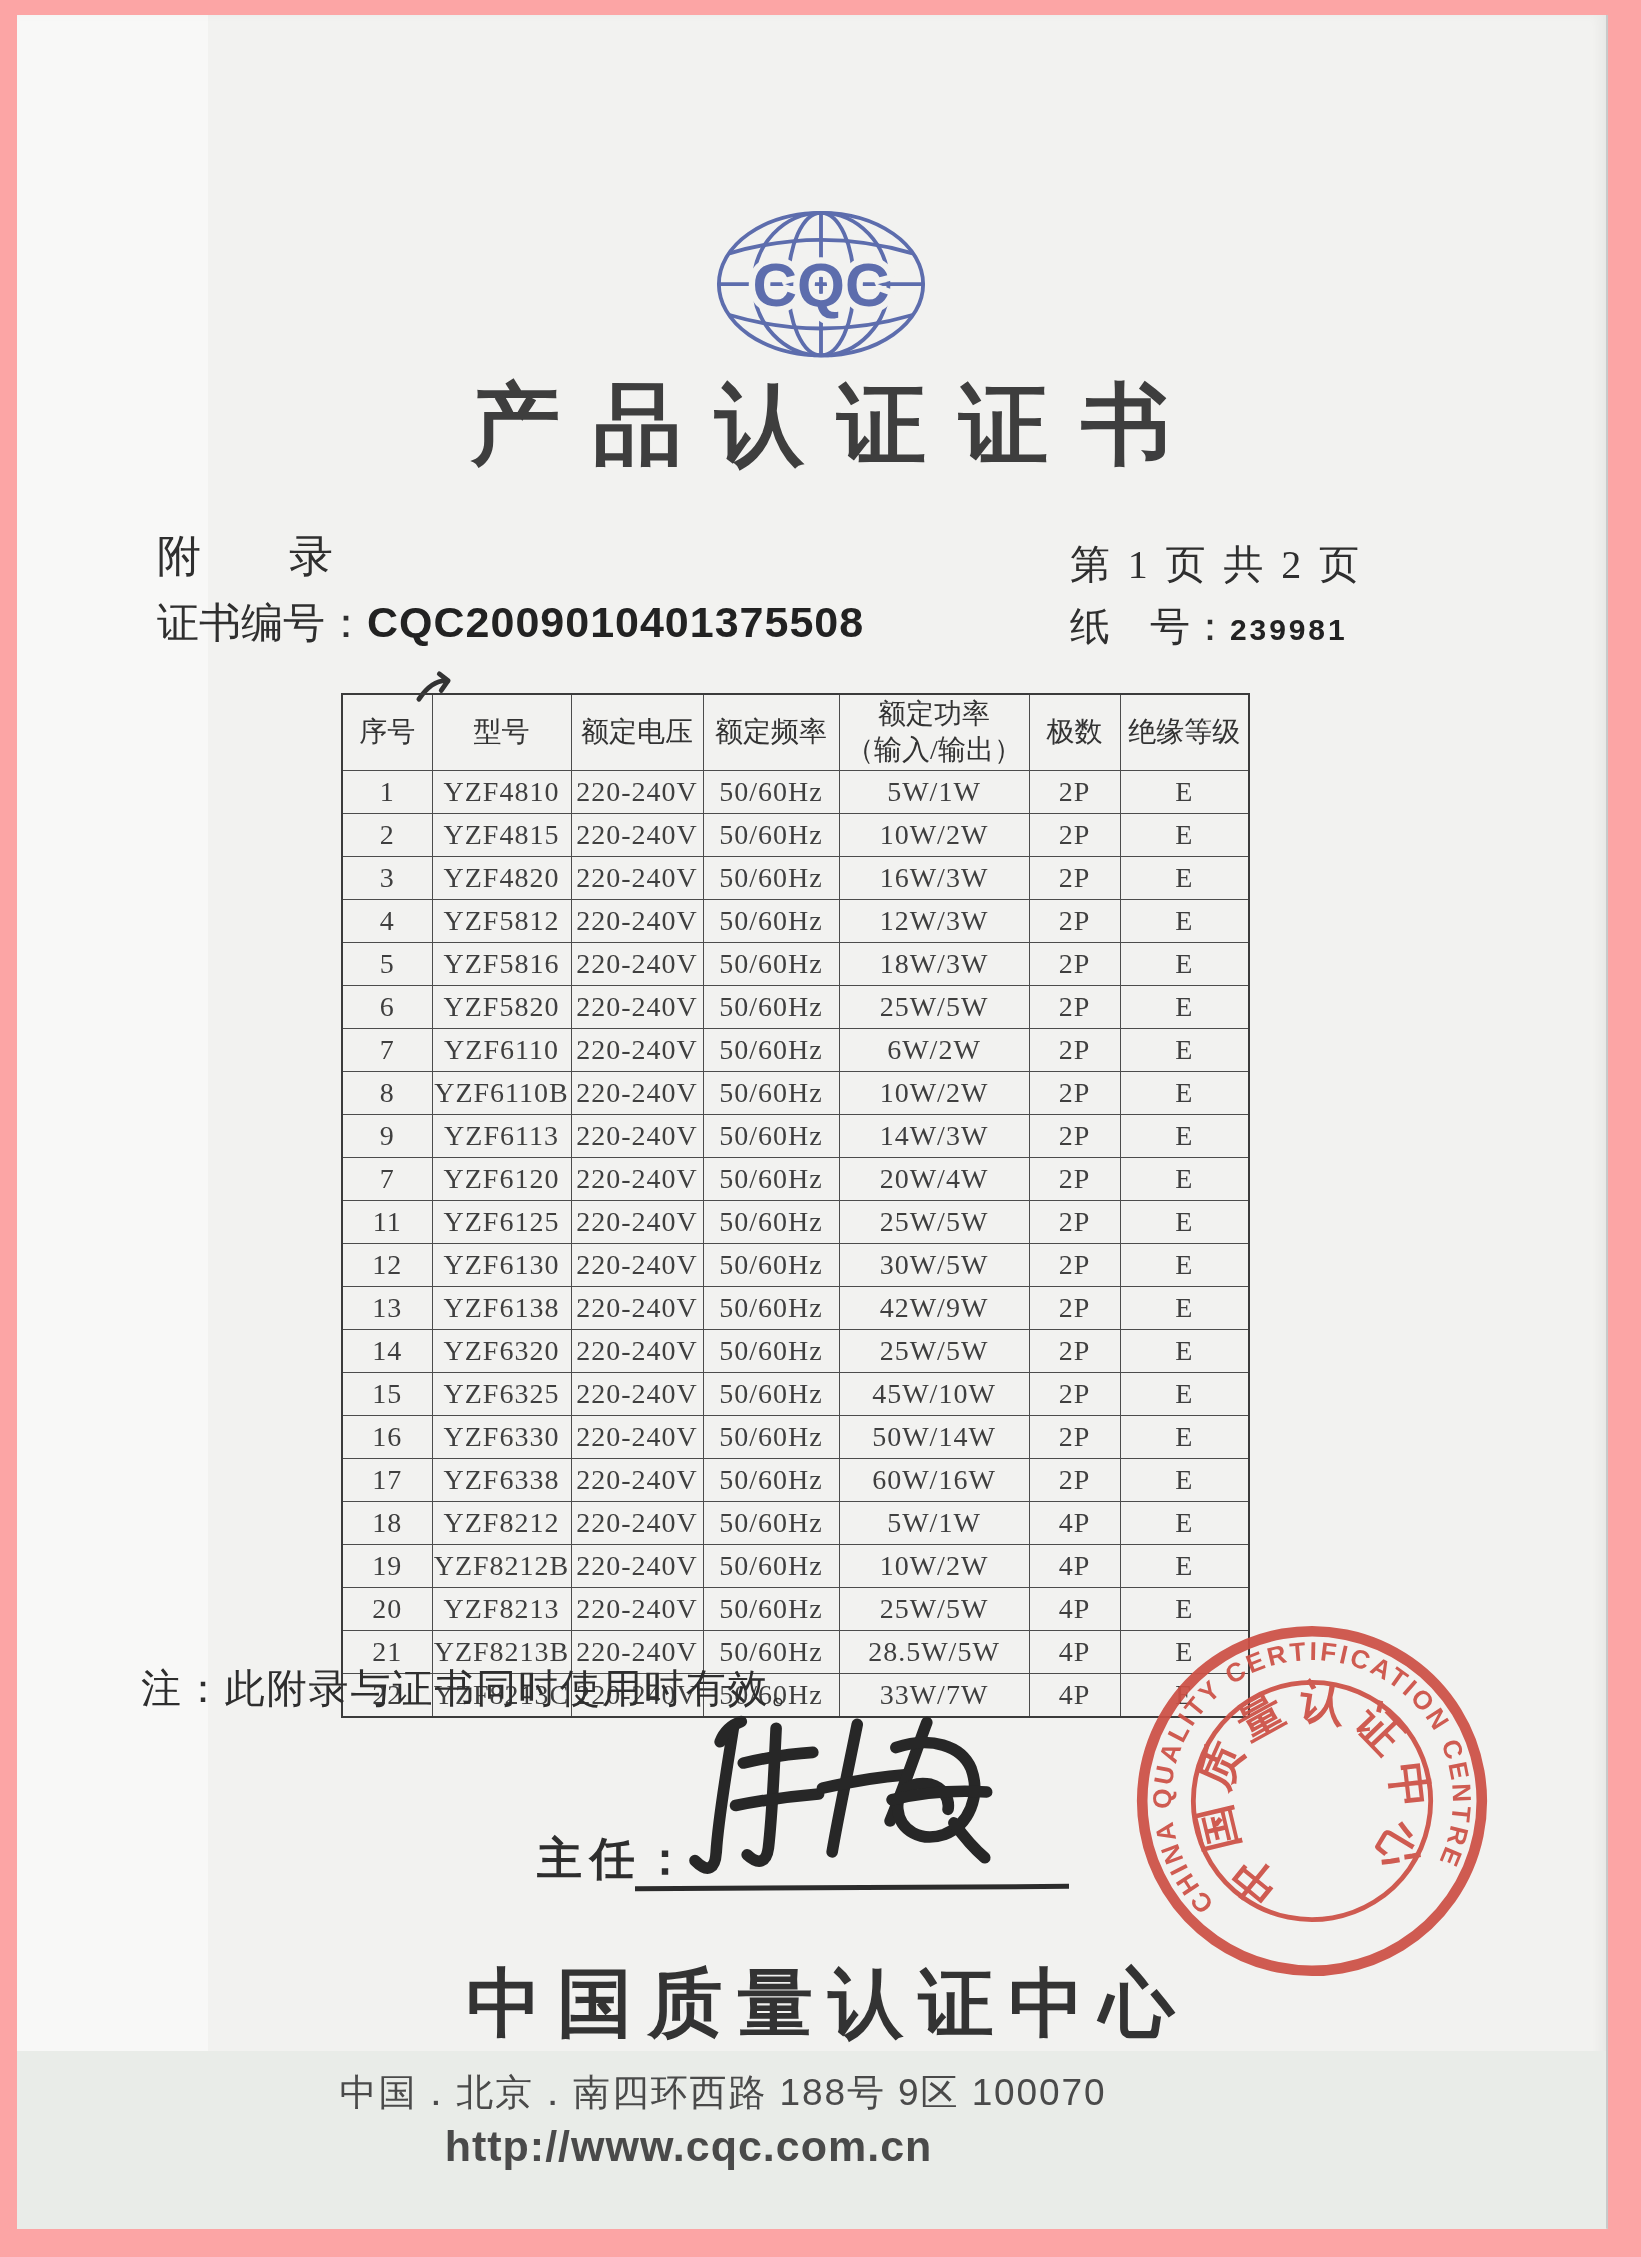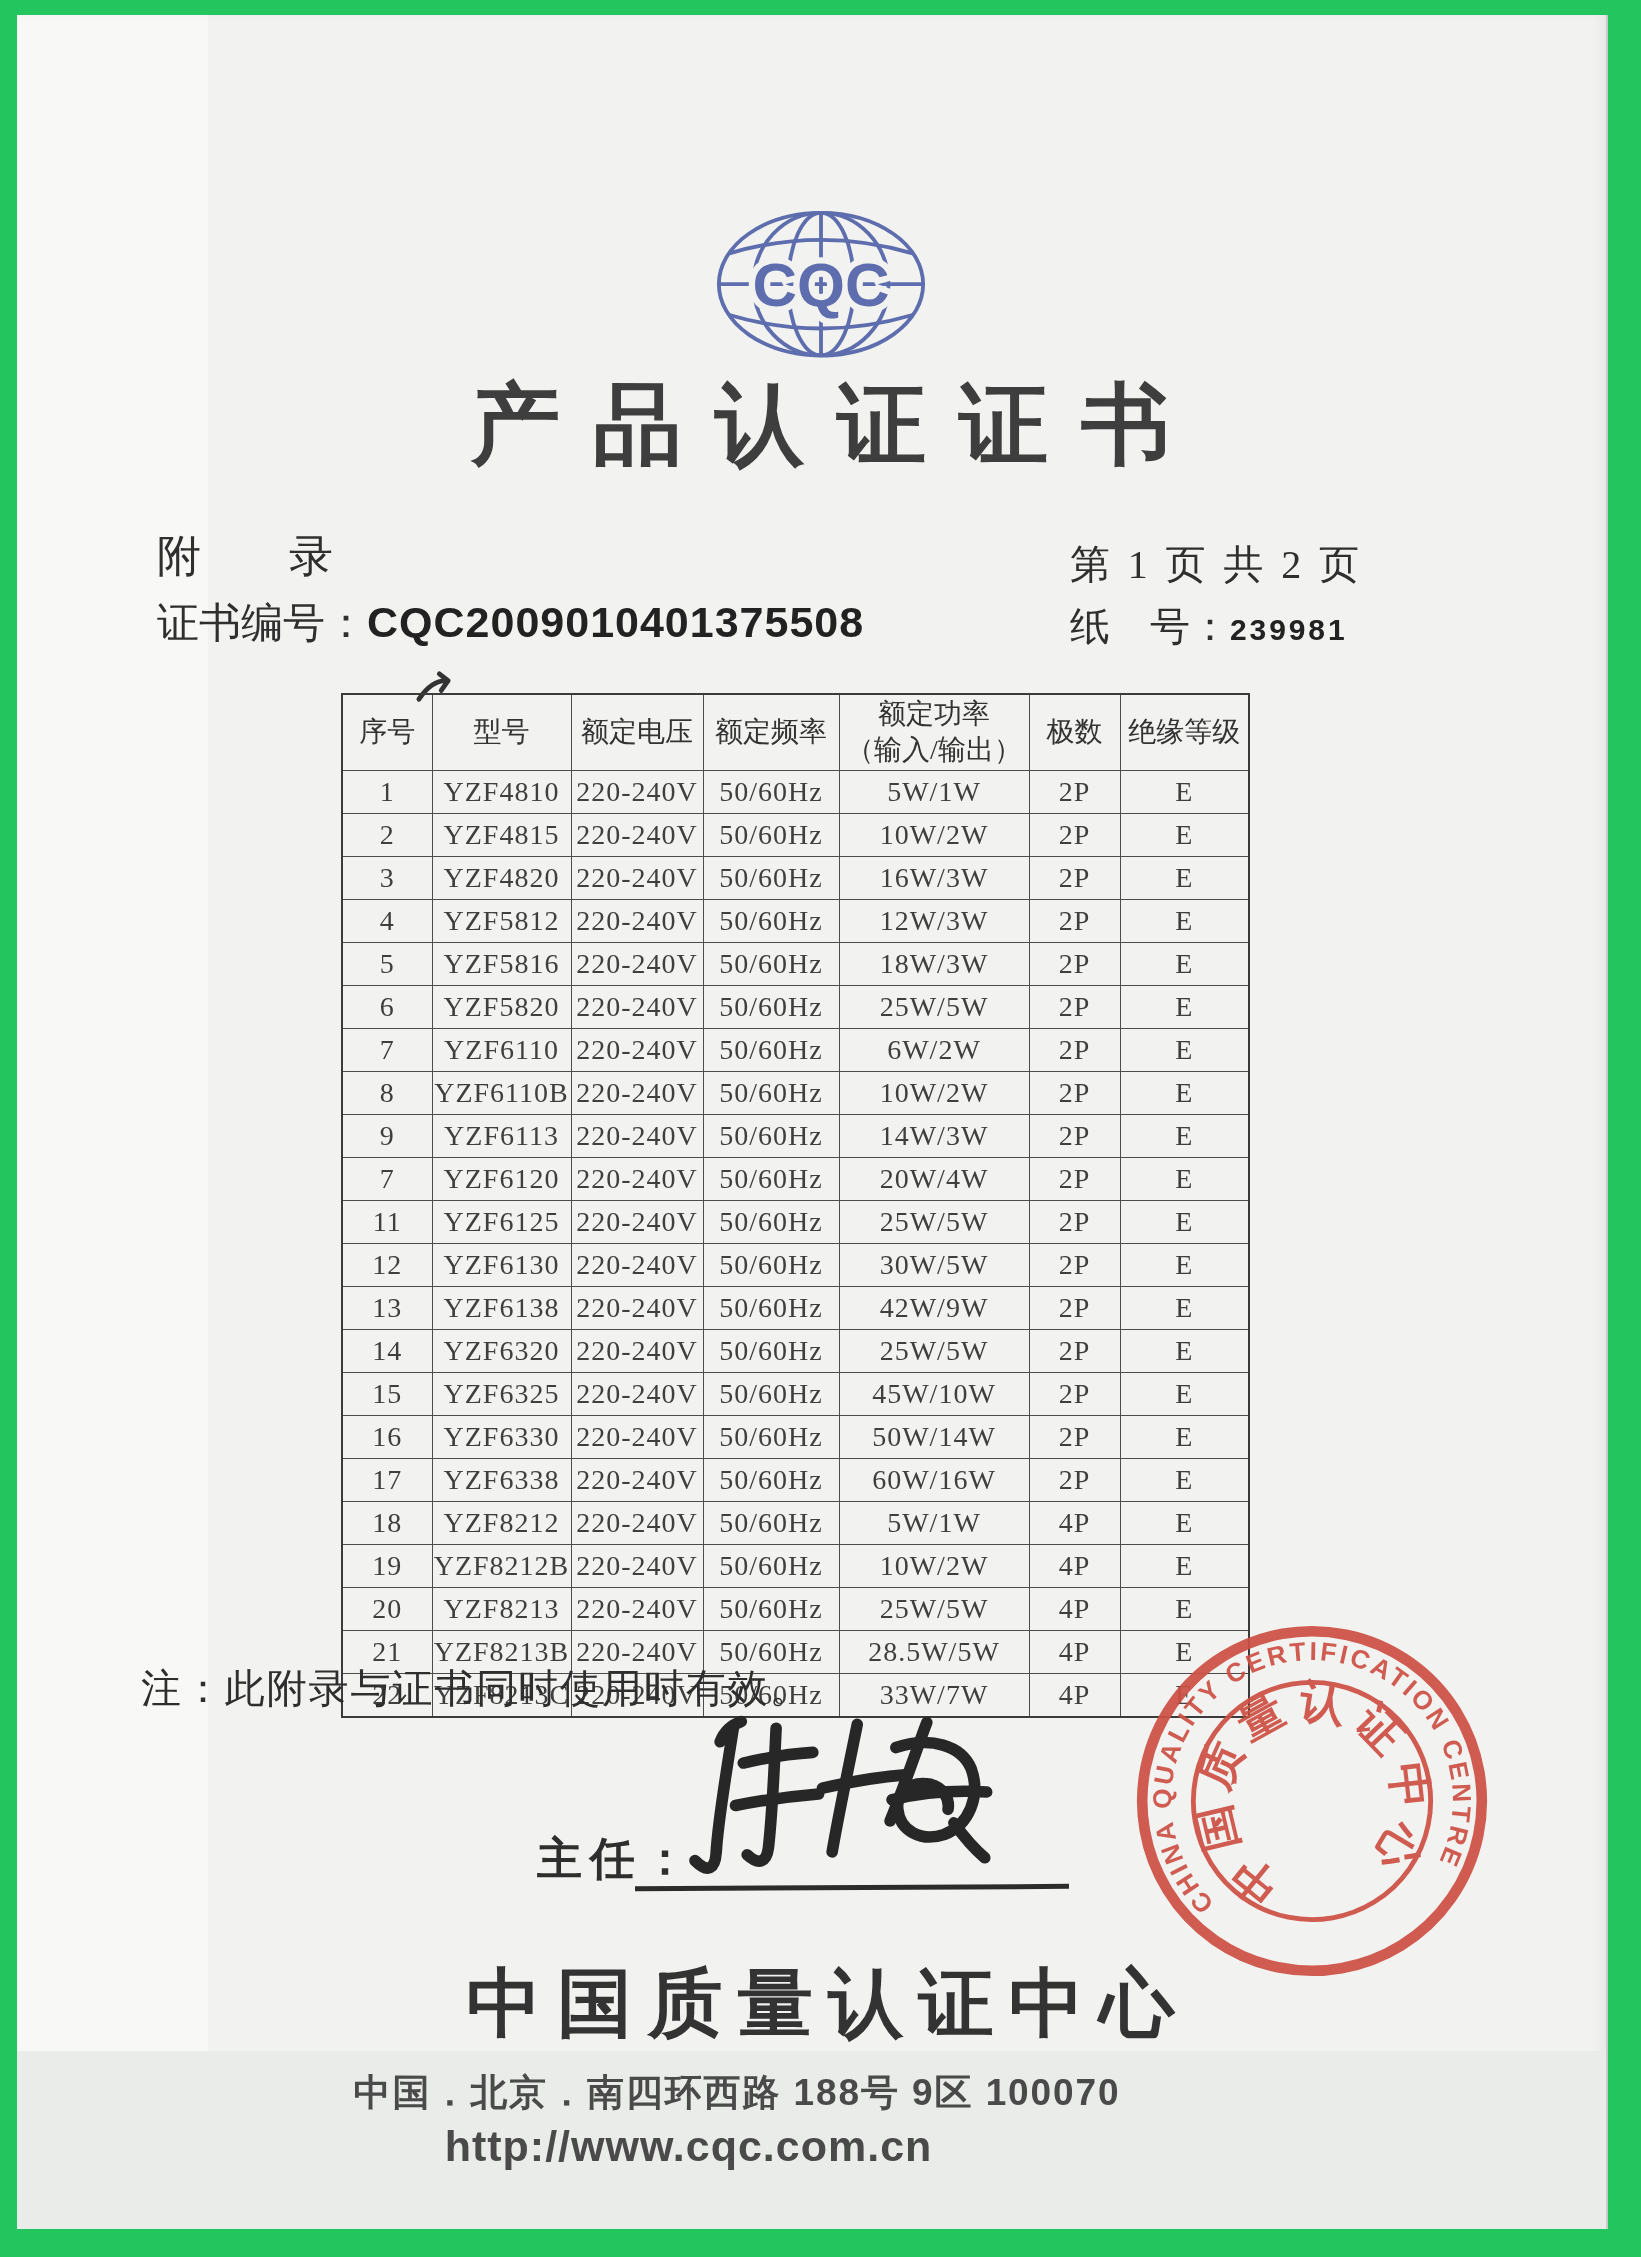--- a/index.html
+++ b/index.html
@@ -4,7 +4,7 @@
 <style>
   html,body{margin:0;padding:0;}
   body{width:1641px;height:2257px;background:#ffffff;font-family:"Liberation Serif",serif;}
-  .page{position:absolute;left:0;top:0;width:1641px;height:2257px;background:#22c55e;overflow:hidden;}
+  .page{position:absolute;left:0;top:0;width:1641px;height:2257px;background:#fca5a5;overflow:hidden;}
   .paper{position:absolute;left:17.4px;top:15.4px;width:1589px;height:2213px;background:#f2f2f0;
          border-right:2.9px solid #c9c9c9;border-bottom:1.9px solid #d8d8d8;
          box-shadow:inset -7.7px 0 9.7px rgba(0,0,0,0.035), inset 0 -3.9px 7.7px rgba(0,0,0,0.02);}

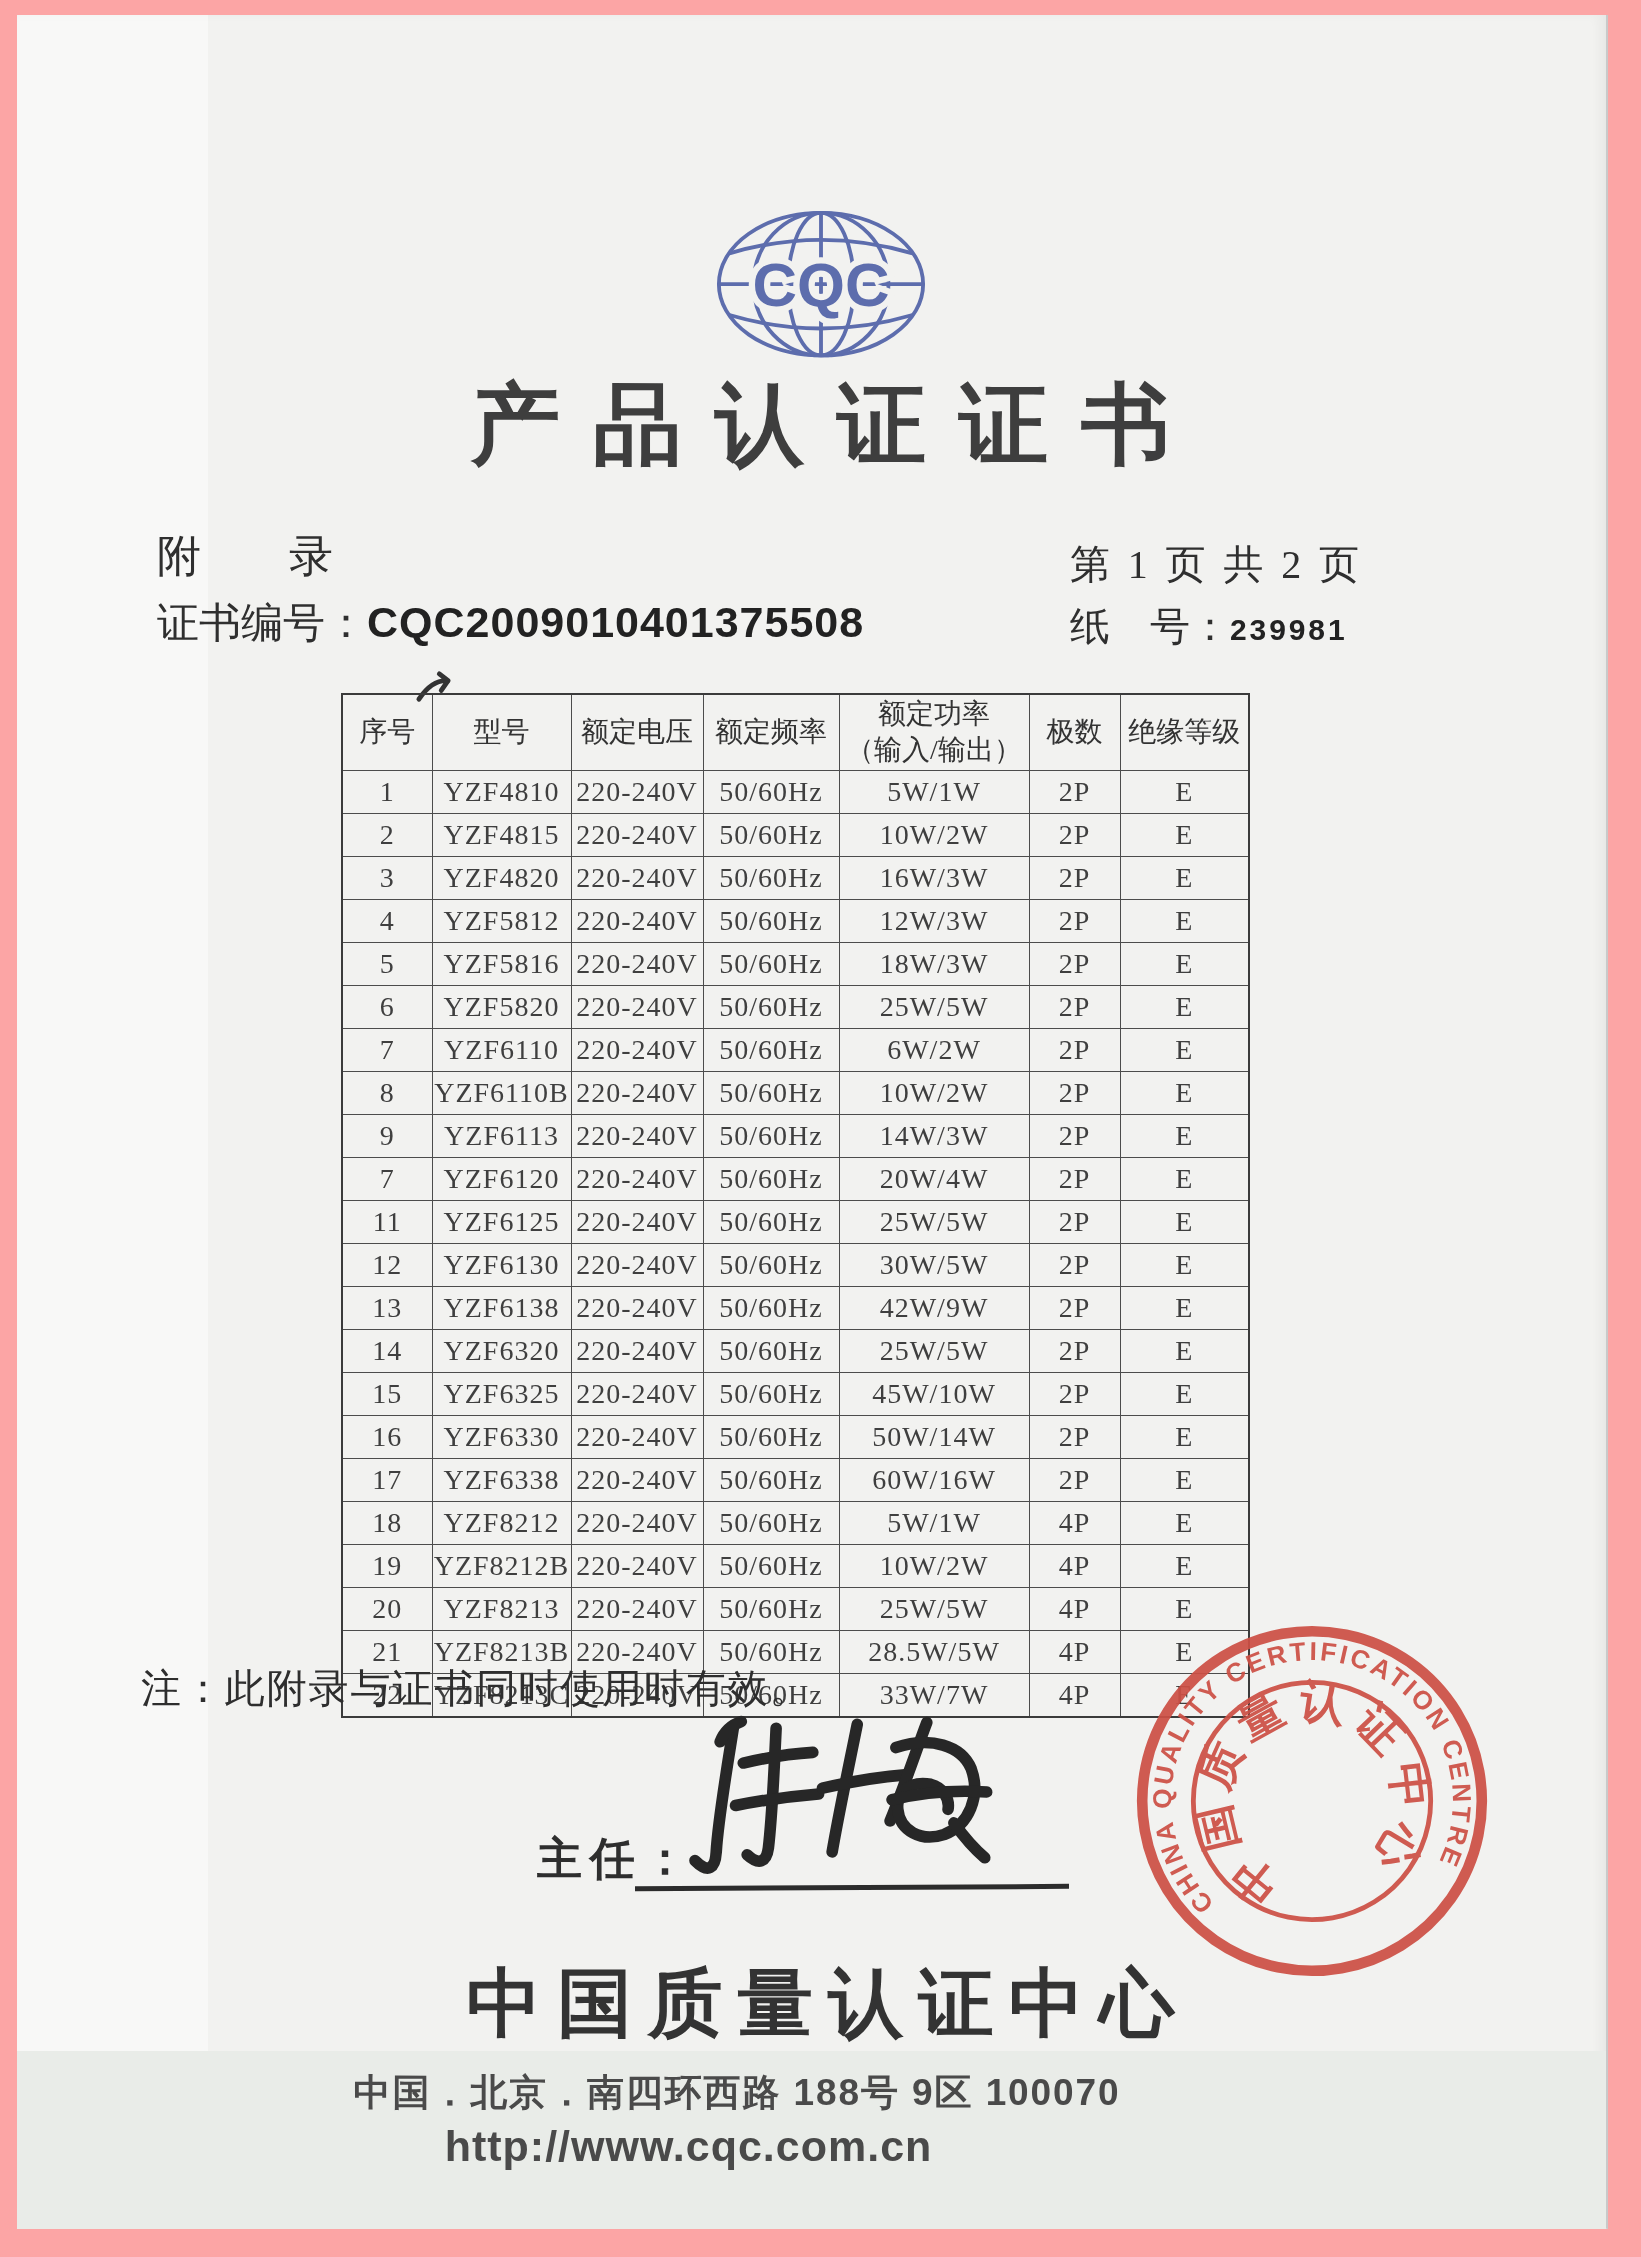--- a/index.html
+++ b/index.html
@@ -35,7 +35,7 @@
               font-family:"Liberation Sans",sans-serif;font-weight:bold;font-size:75px;color:#333333;}
   .footer-org span{letter-spacing:15.4px;margin-right:-15.4px;}
   .footer-address{position:absolute;left:0;top:2068px;width:1446px;text-align:center;
-                  font-family:"Liberation Sans",sans-serif;font-weight:bold;font-size:37px;color:#4a4a4a;letter-spacing:1.9px;padding-left:14px;}
+                  font-family:"Liberation Sans",sans-serif;font-weight:normal;font-size:37px;color:#4a4a4a;letter-spacing:1.9px;}
   .footer-url{position:absolute;left:0;top:2122px;width:1377px;text-align:center;
               font-family:"Liberation Sans",sans-serif;font-weight:bold;font-size:43px;color:#4a4a4a;letter-spacing:1px;}
 </style>

